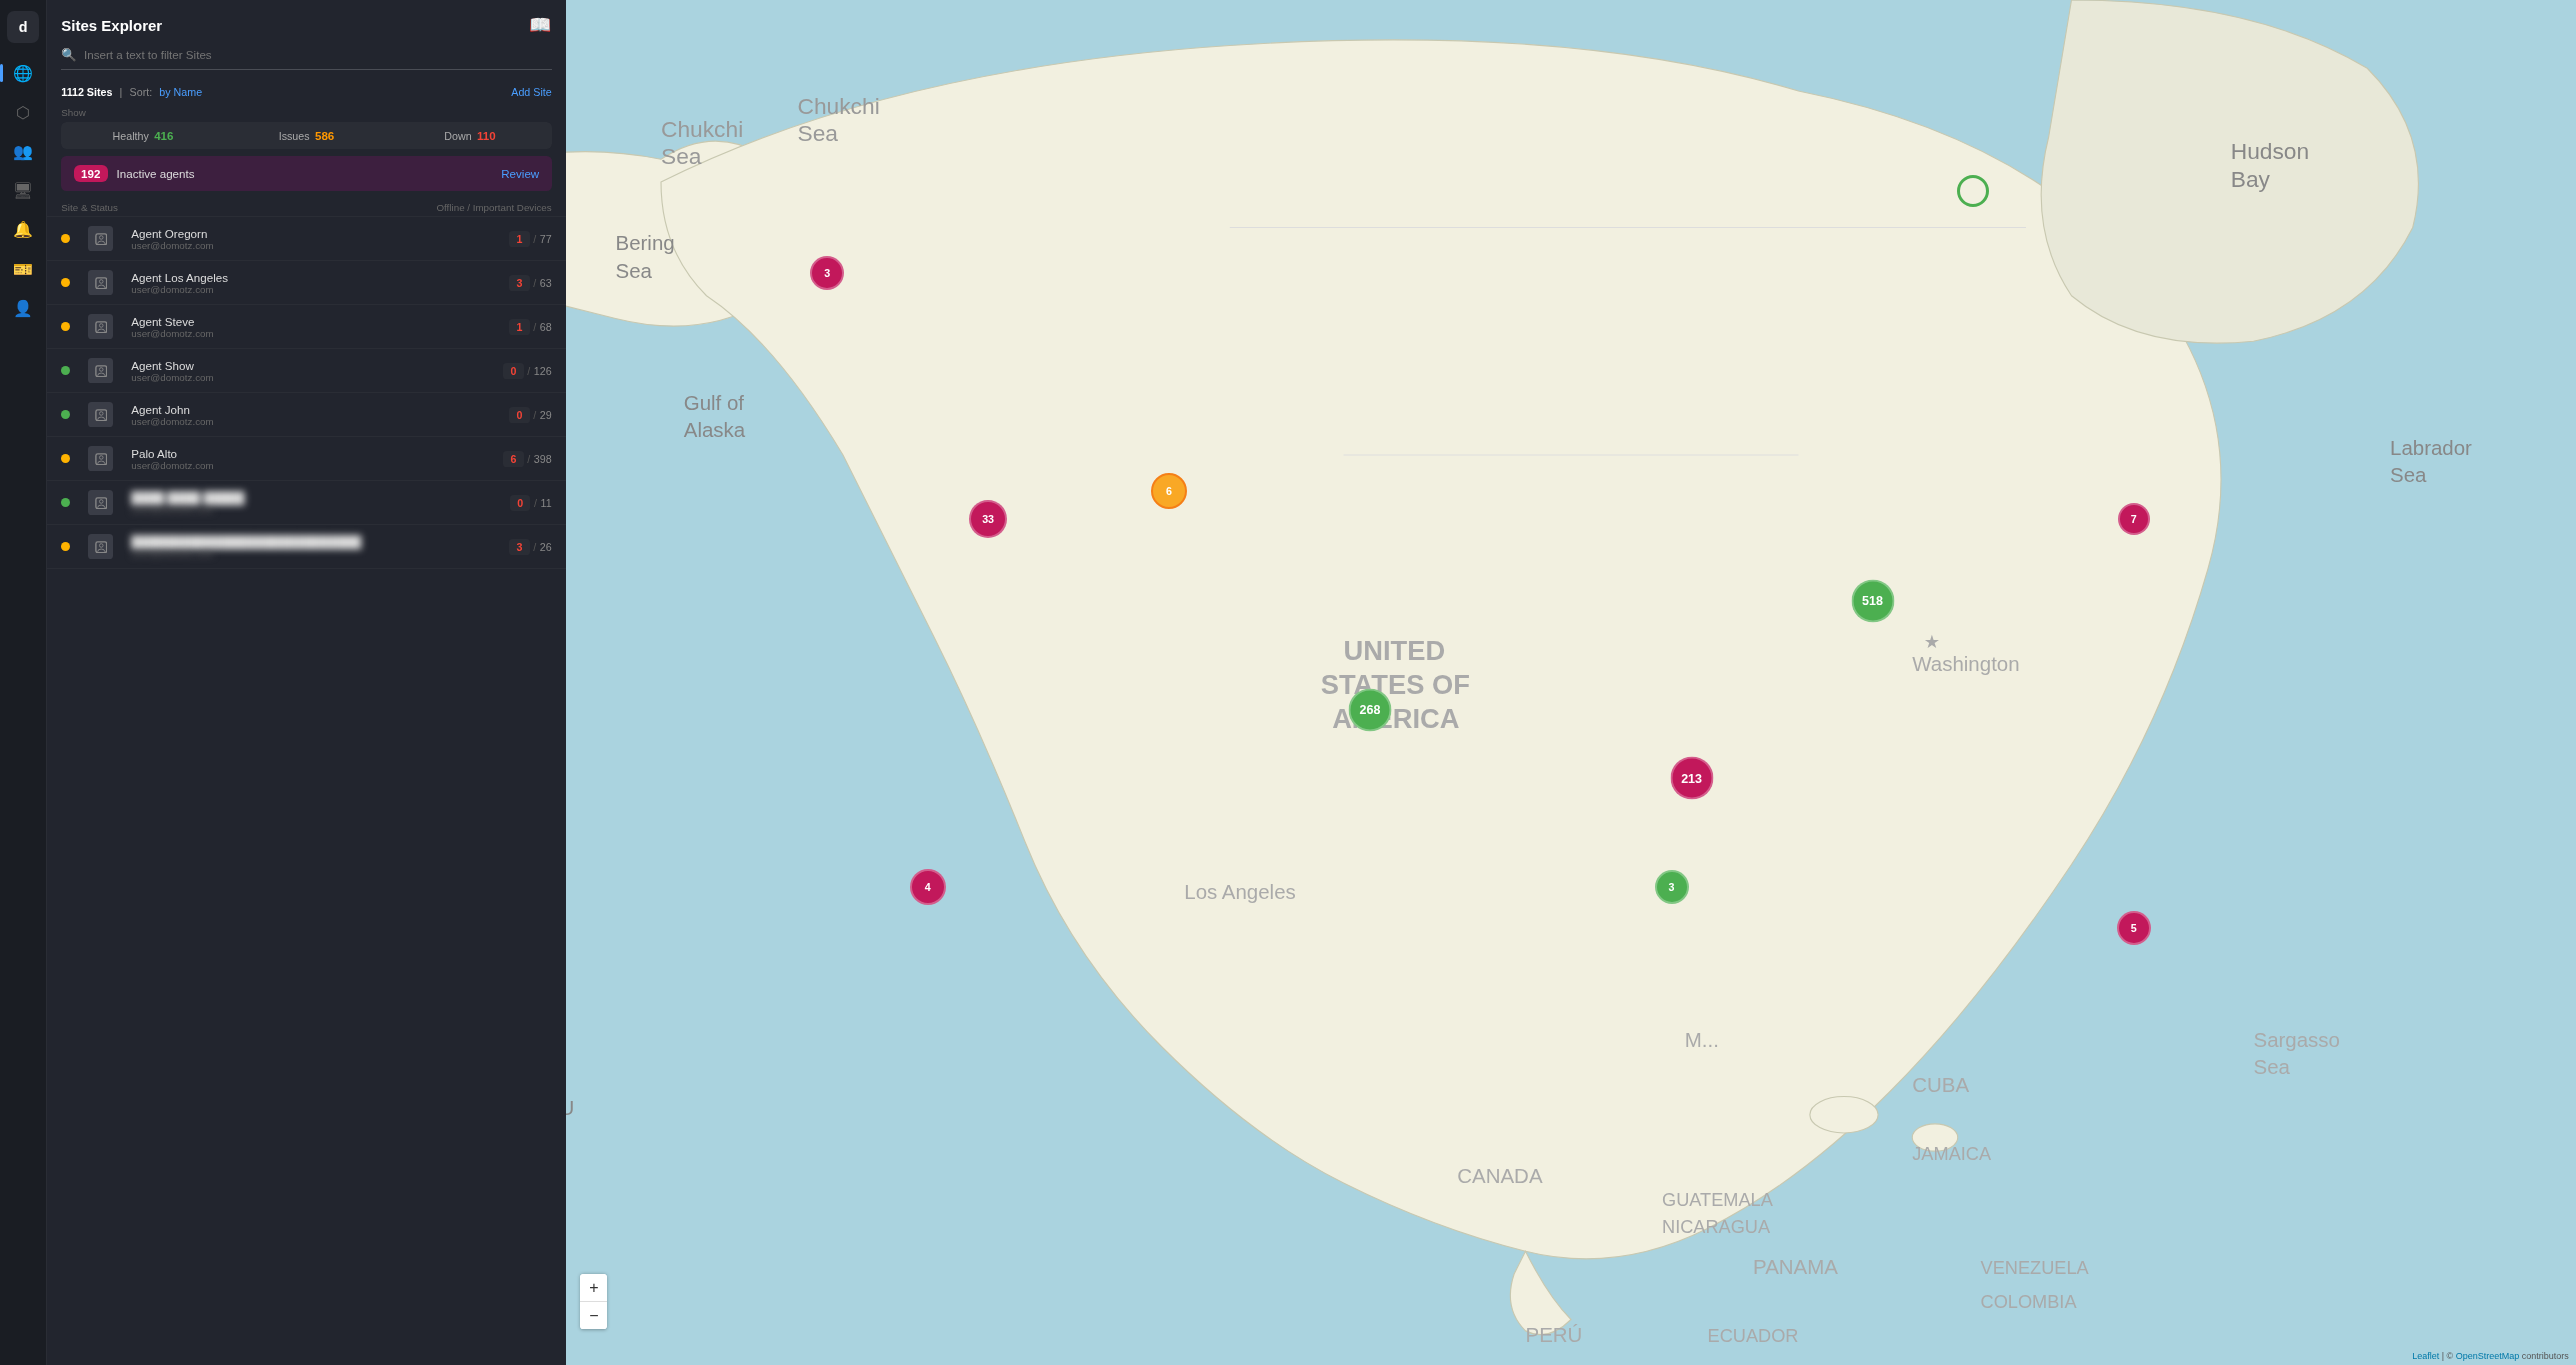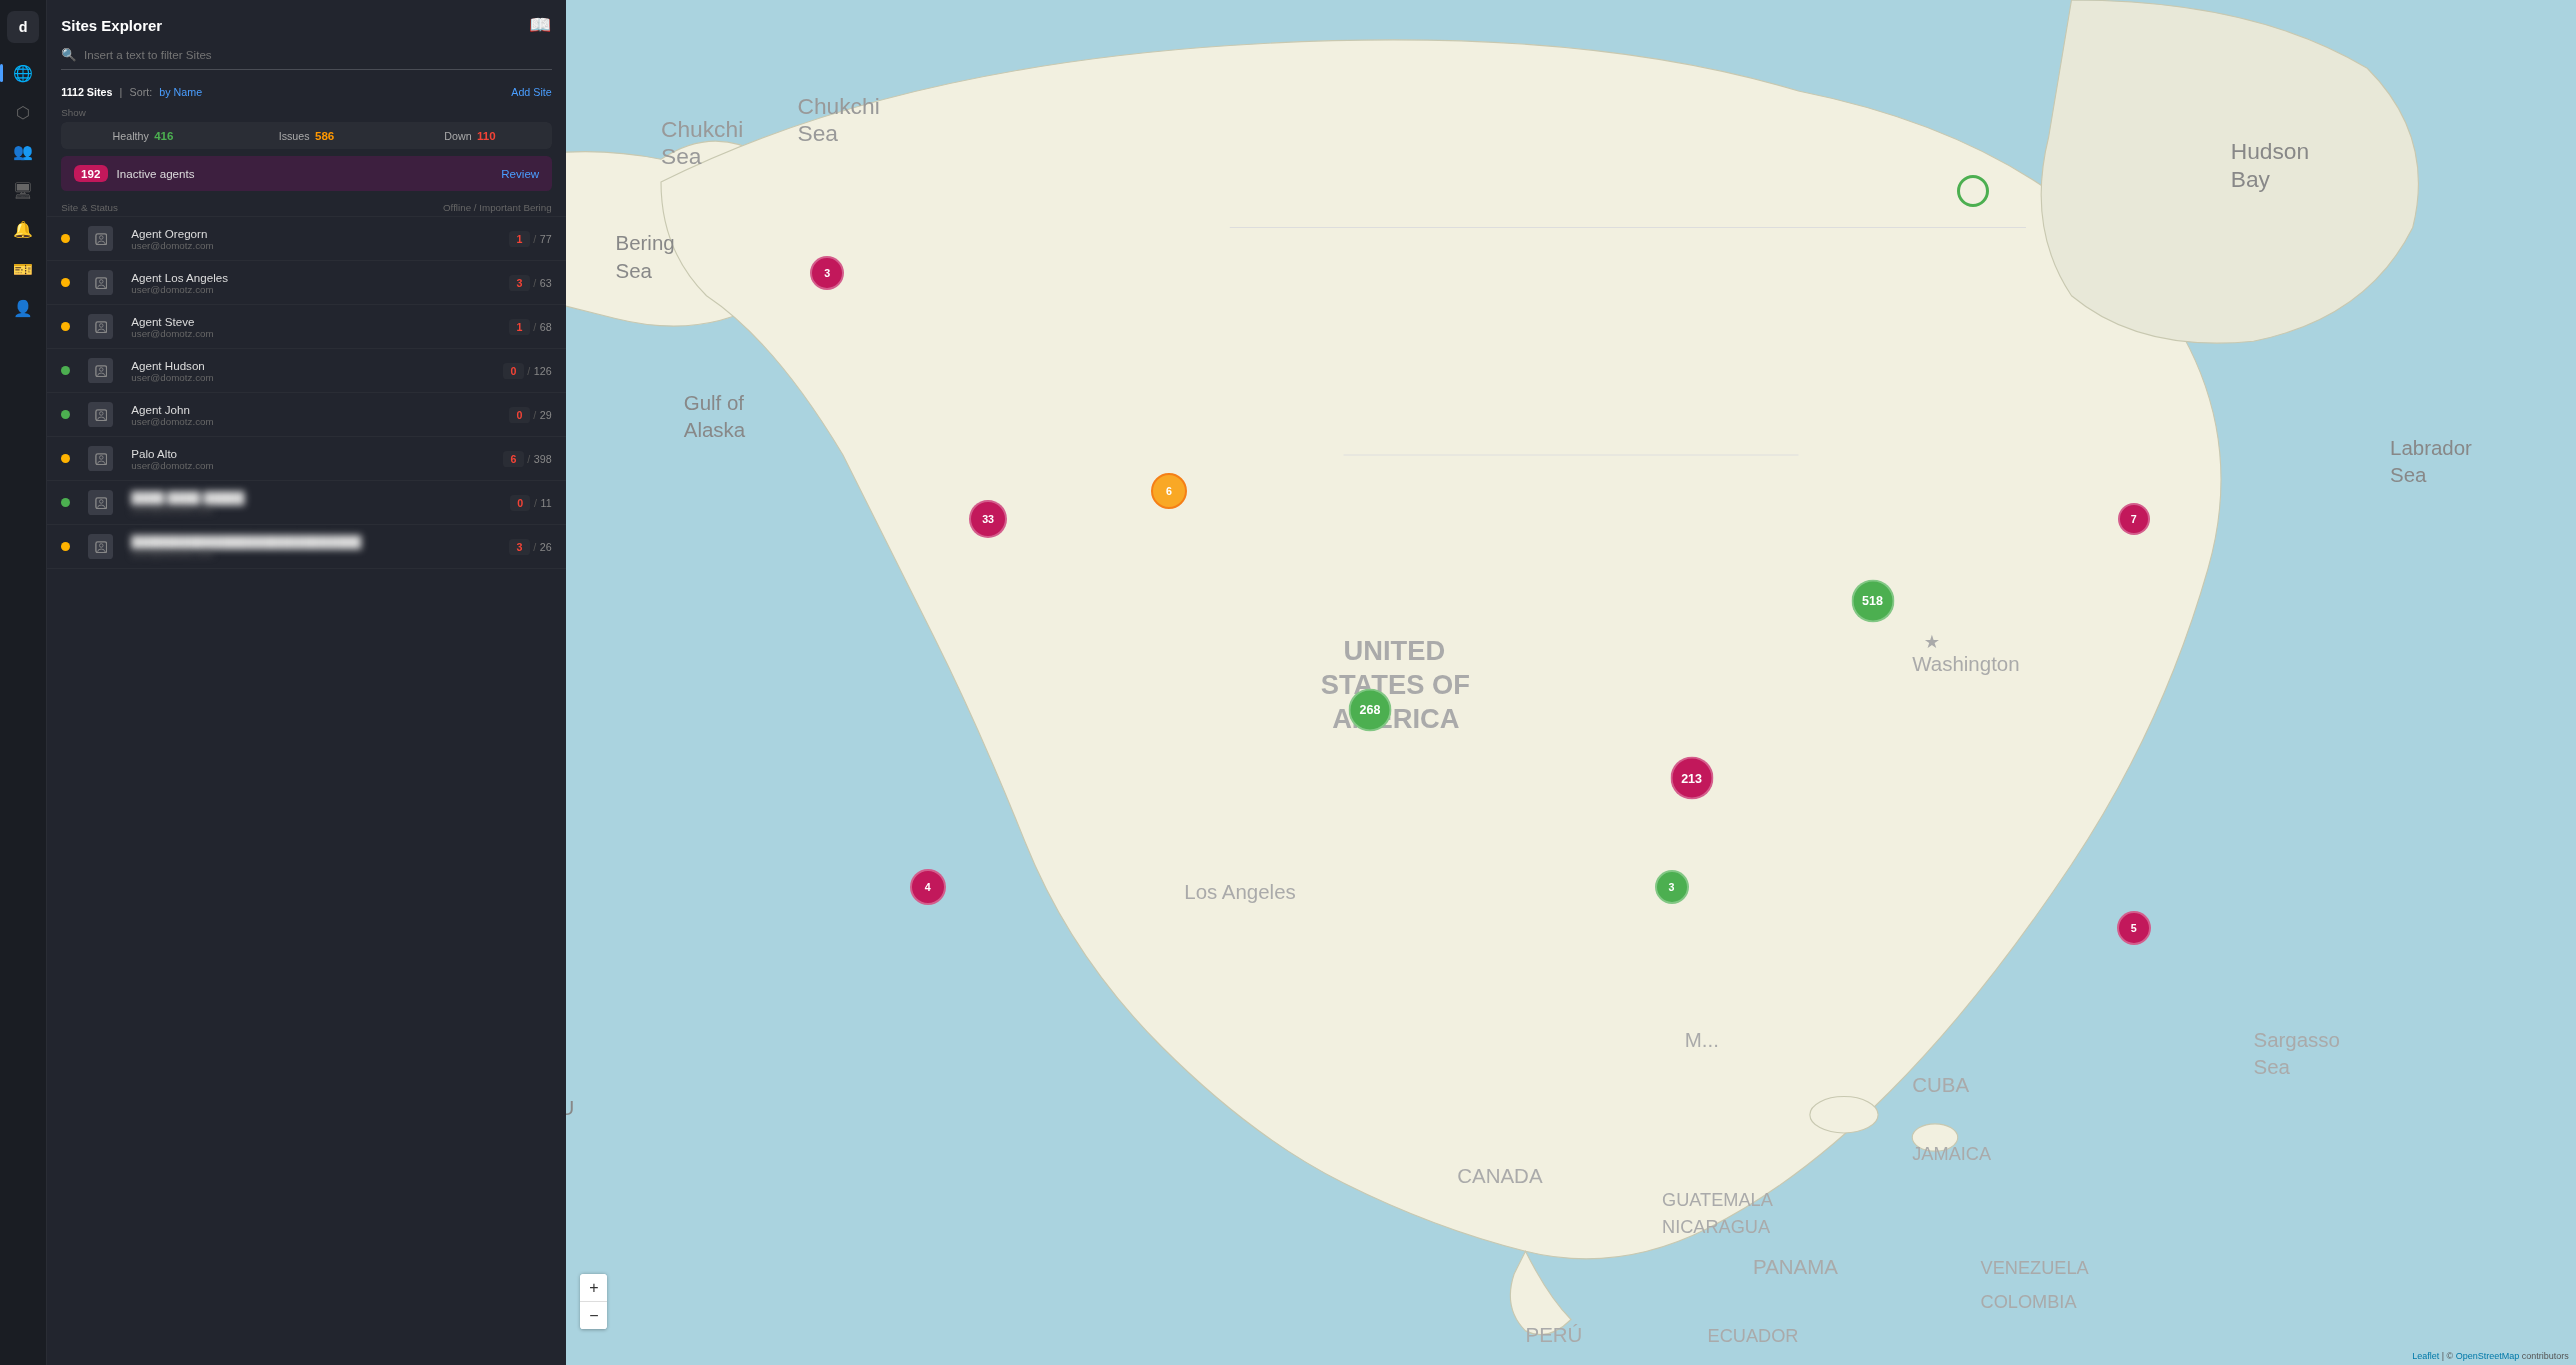--- a/index.html
+++ b/index.html
@@ -360,7 +360,7 @@
 
   <div class="list-header">
     <span>Site &amp; Status</span>
-    <span>Offline / Important Bering</span>
+    <span>Offline / Important Devices</span>
   </div>
 
   <div class="sites-list" id="sites-list">

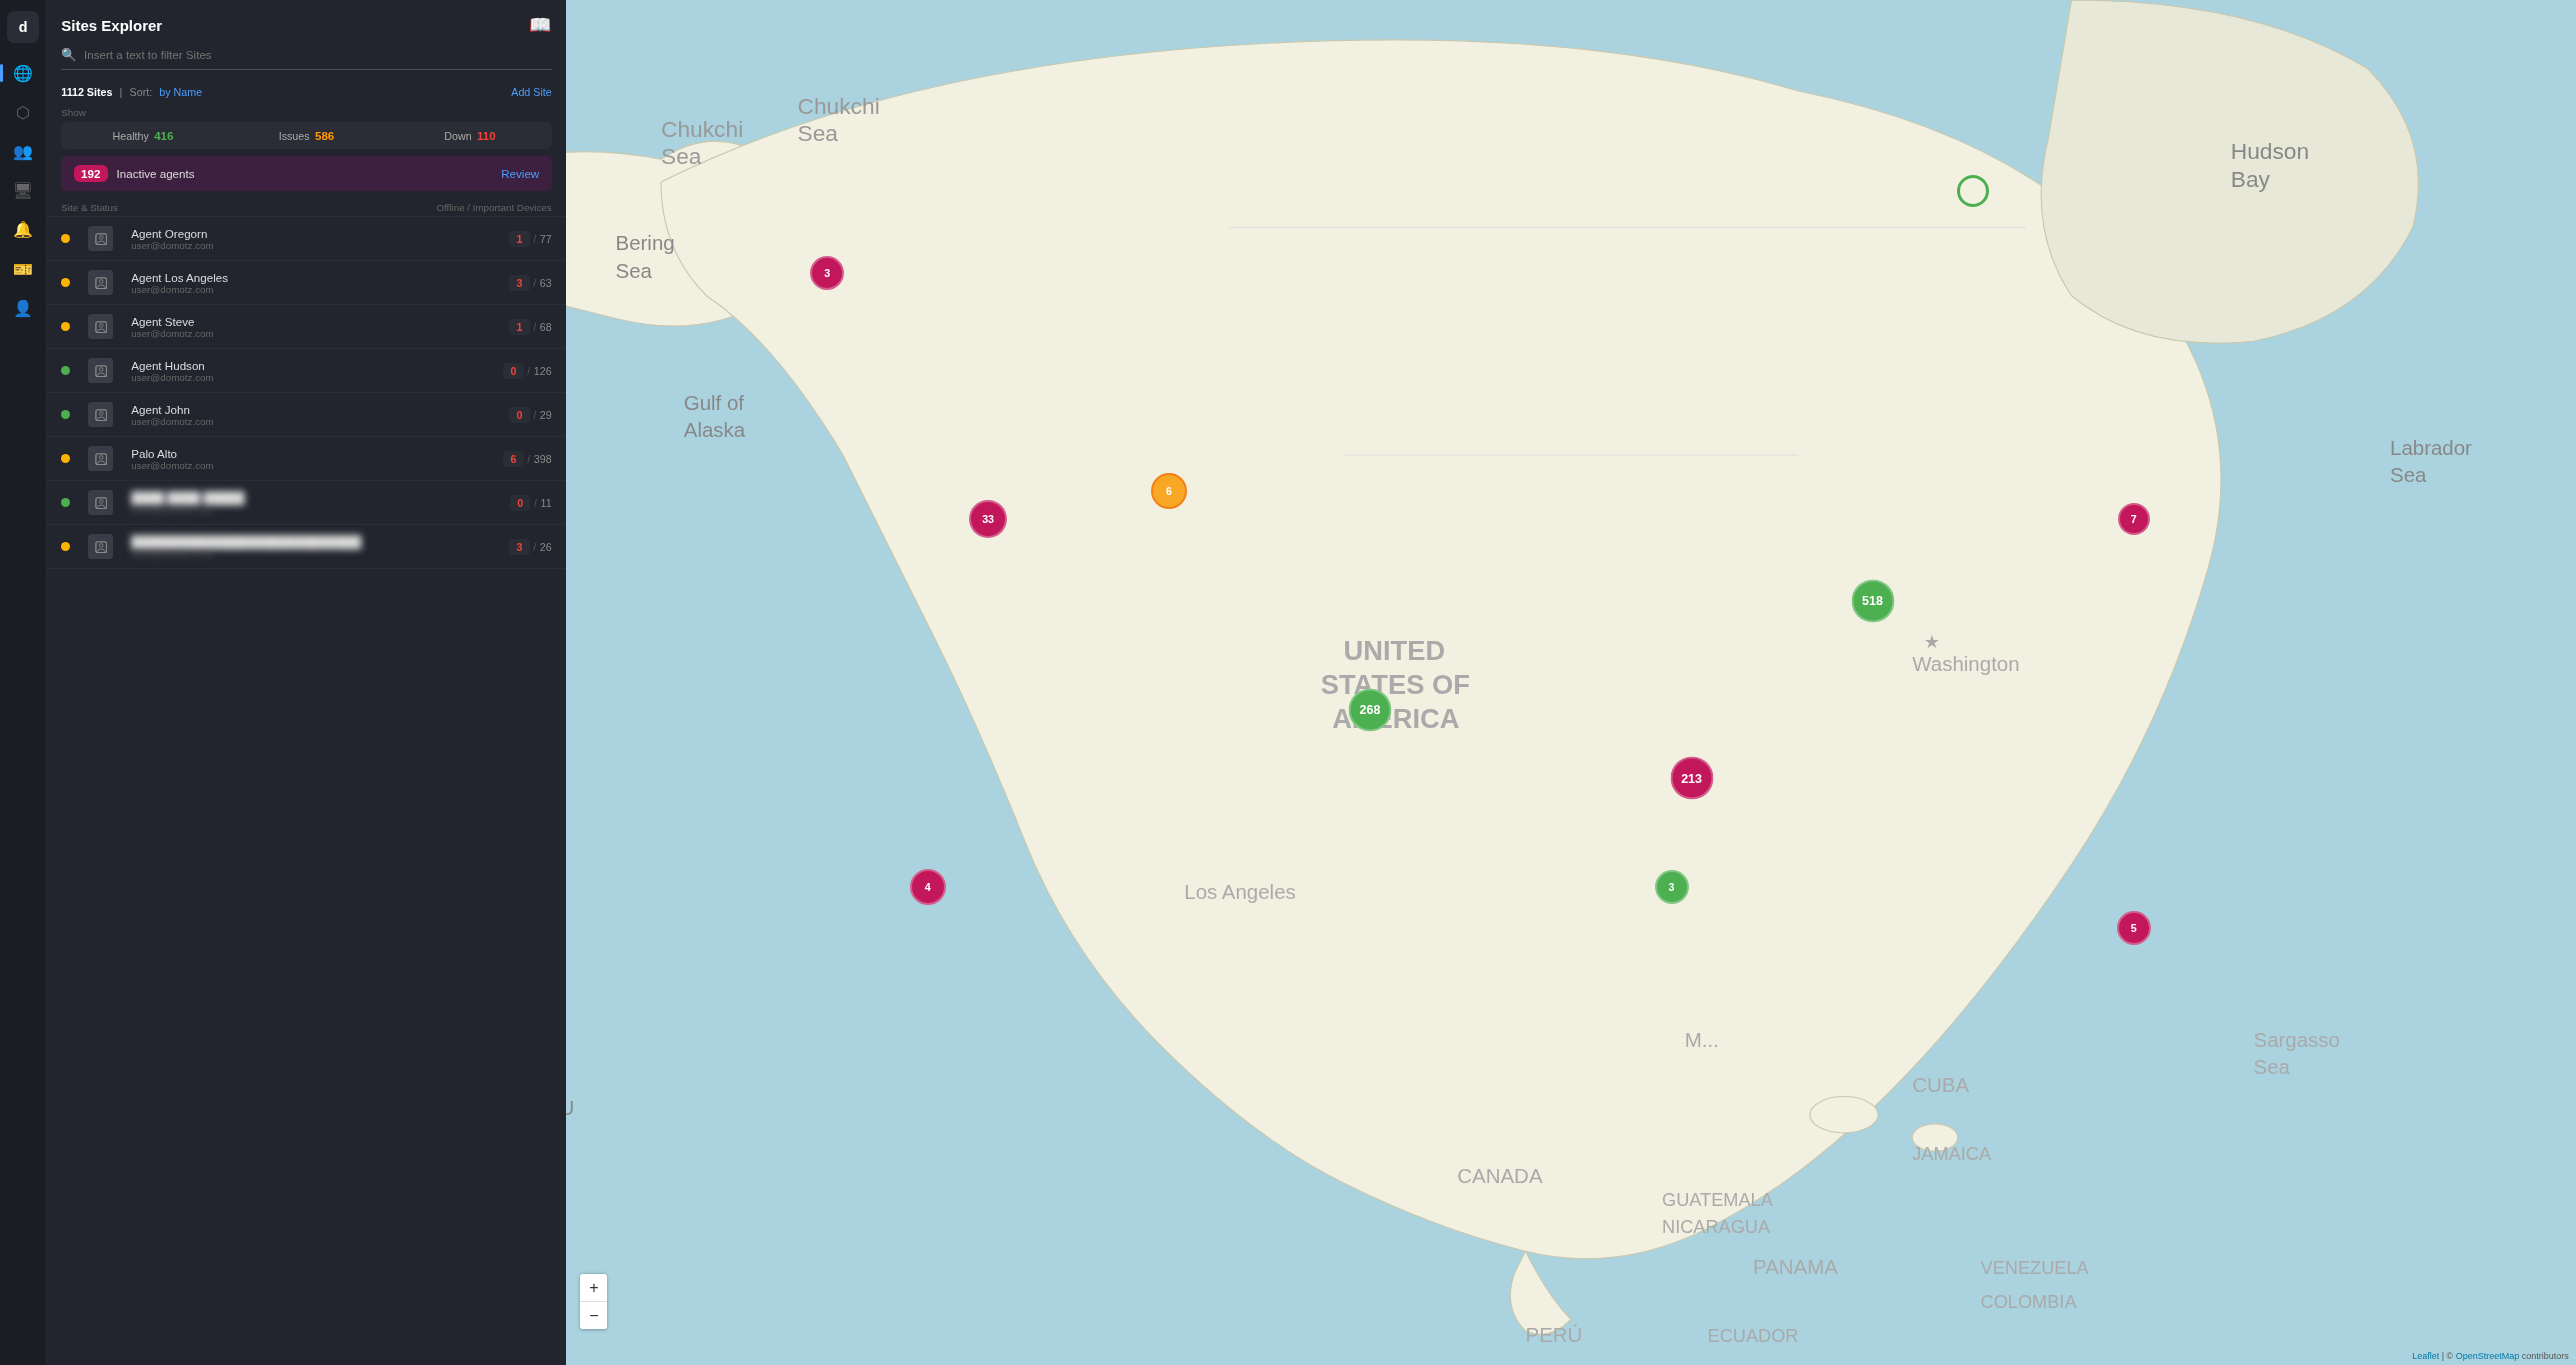--- a/index.html
+++ b/index.html
@@ -432,7 +432,7 @@
       </svg>
     </div>
     <div class="site-info">
-      <div class="site-name">Agent Hudson</div>
+      <div class="site-name">Agent Show</div>
       <div class="site-email">user@domotz.com</div>
     </div>
     <div class="site-stats">

